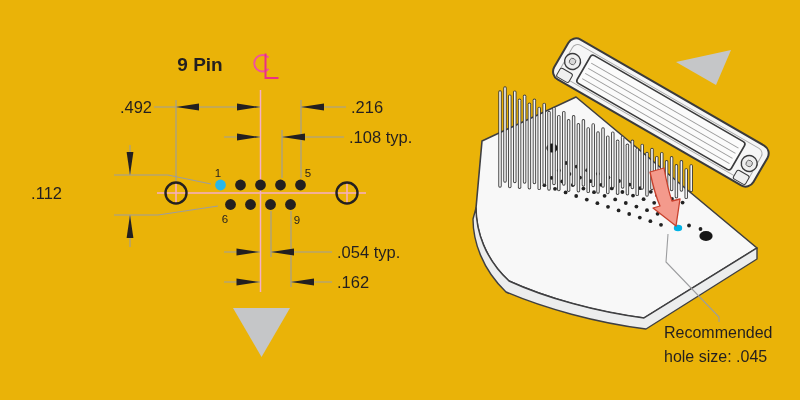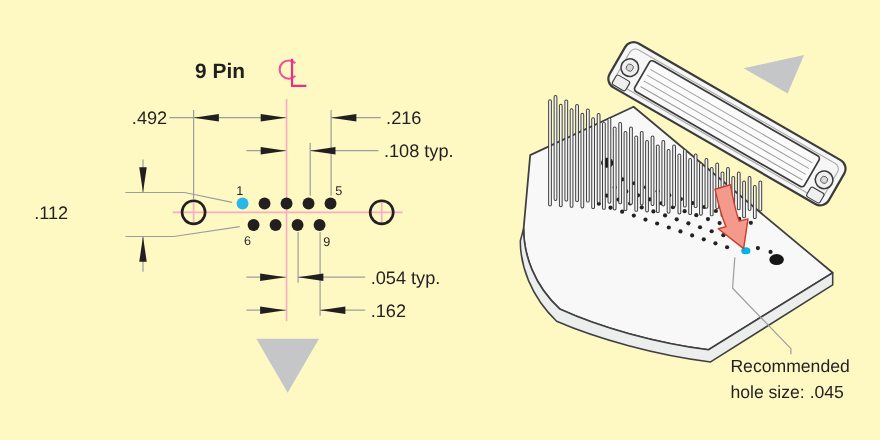--- a/index.html
+++ b/index.html
@@ -3,7 +3,7 @@
 <meta charset="utf-8">
 <style>
   html,body{margin:0;padding:0;background:#ffffff;}
-  .stage{position:relative;width:800px;height:400px;background:#fef9c3;overflow:hidden;
+  .stage{position:relative;width:800px;height:400px;background:#eab308;overflow:hidden;
          font-family:"Liberation Sans", sans-serif;}
   svg text{font-family:"Liberation Sans", sans-serif;fill:#231f20;}
   .dimtext{font-size:16.5px;}

